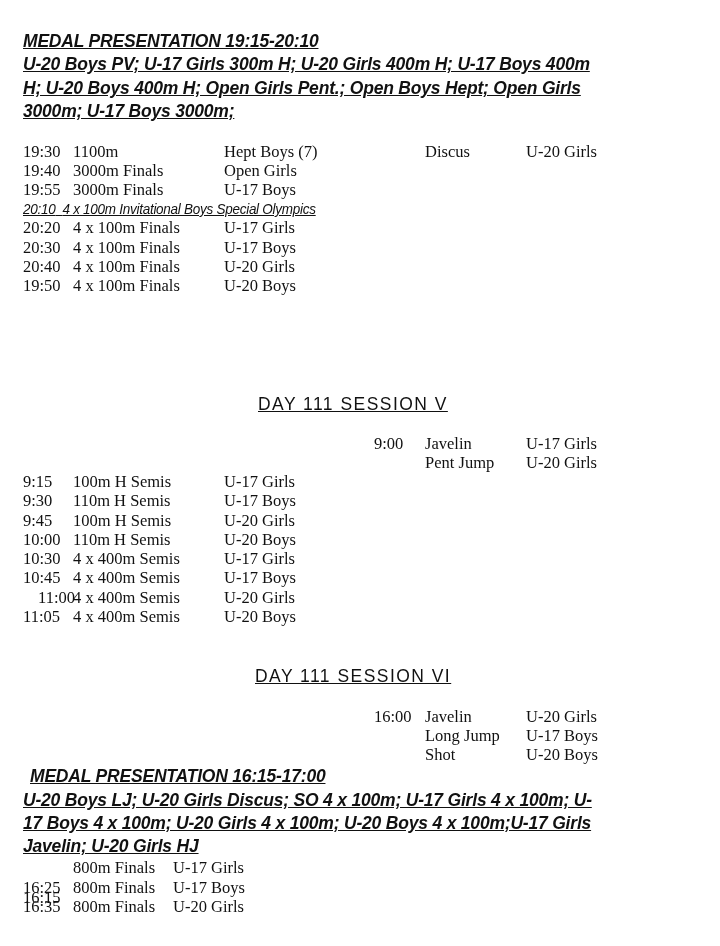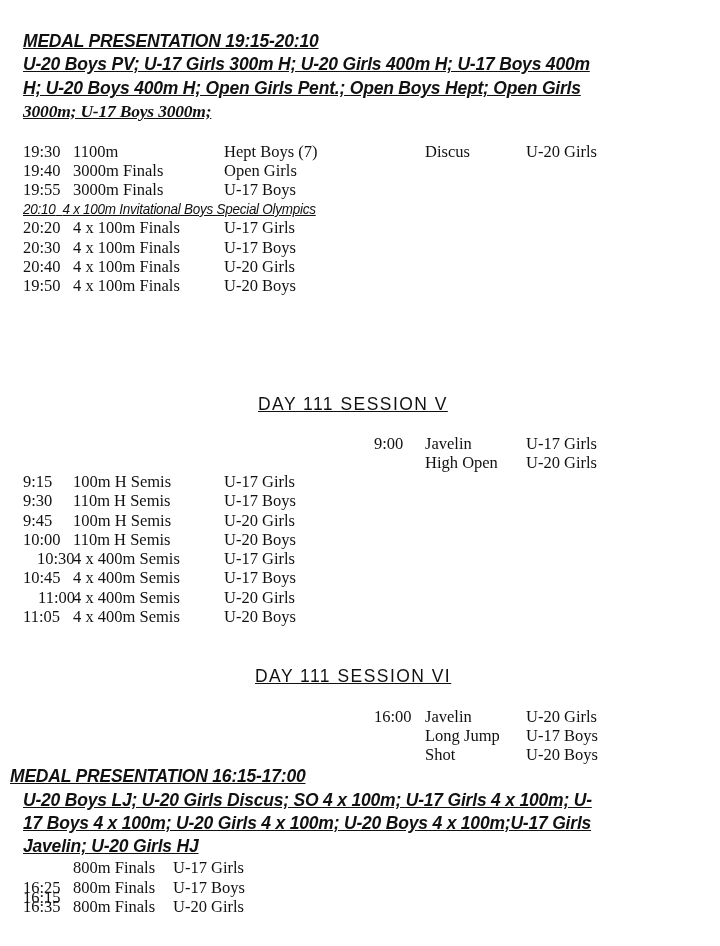--- a/index.html
+++ b/index.html
@@ -30,7 +30,7 @@
   <div class="abs medal" style="left:23px;top:30px;">MEDAL PRESENTATION 19:15-20:10</div>
   <div class="abs medal" style="left:23px;top:53px;">U-20 Boys PV; U-17 Girls 300m H; U-20 Girls 400m H; U-17 Boys 400m</div>
   <div class="abs medal" style="left:23px;top:77px;">H; U-20 Boys 400m H; Open Girls Pent.; Open Boys Hept; Open Girls</div>
-  <div class="abs medal" style="left:23px;top:100px;font-family:Liberation Serif, serif;">3000m; U-17 Boys 3000m;</div>
+  <div class="abs medal" style="left:23px;top:100px;">3000m; U-17 Boys 3000m;</div>
 </div>
 
 <div>

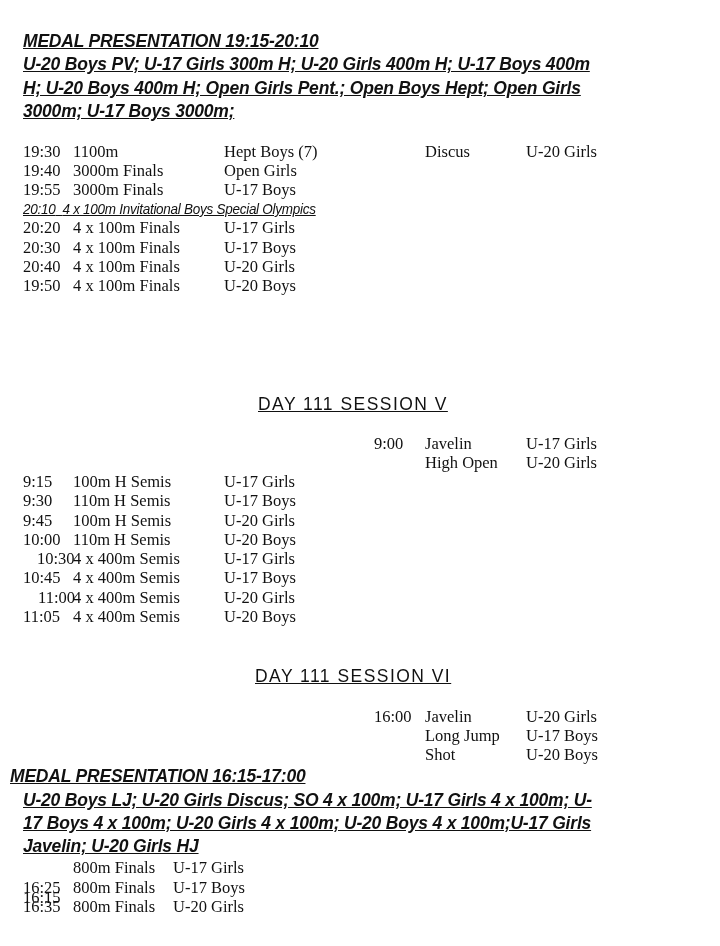--- a/index.html
+++ b/index.html
@@ -84,7 +84,7 @@
     <span class="abs serif" style="left:526px;top:434px;">U-17 Girls</span>
   </div>
   <div>
-    <span class="abs serif" style="left:425px;top:453px;">High Open</span>
+    <span class="abs serif" style="left:425px;top:453px;">Pent Jump</span>
     <span class="abs serif" style="left:526px;top:453px;">U-20 Girls</span>
   </div>
   <div>

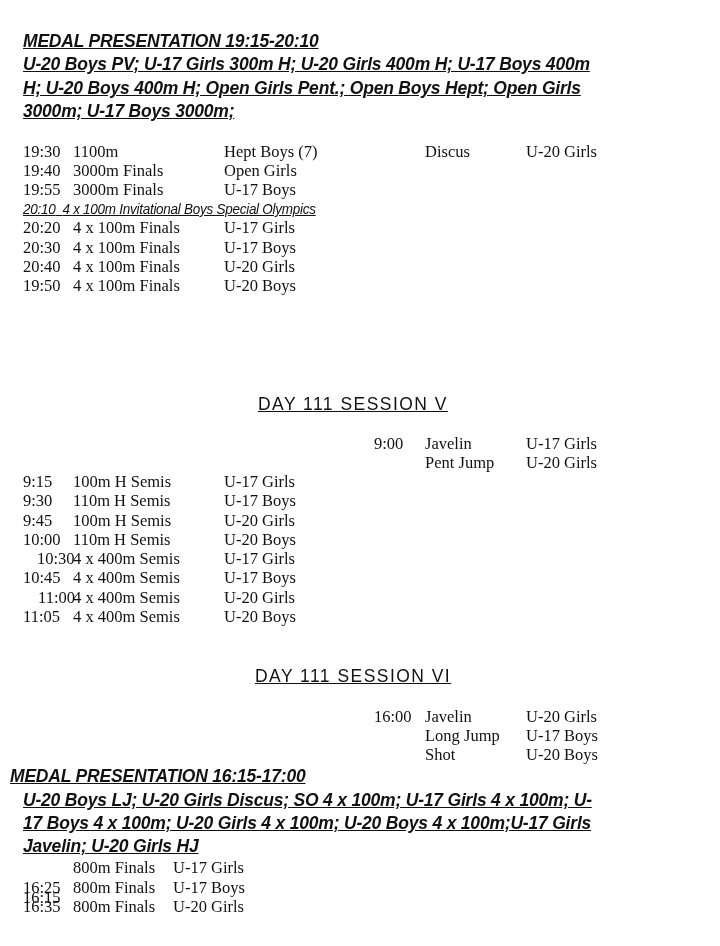--- a/index.html
+++ b/index.html
@@ -108,7 +108,7 @@
     <span class="abs serif" style="left:224px;top:530px;">U-20 Boys</span>
   </div>
   <div>
-    <span class="abs serif" style="left:23px;top:549px;margin-left:14px;">10:30</span>
+    <span class="abs serif" style="left:23px;top:549px;">10:30</span>
     <span class="abs serif" style="left:73px;top:549px;">4 x 400m Semis</span>
     <span class="abs serif" style="left:224px;top:549px;">U-17 Girls</span>
   </div>

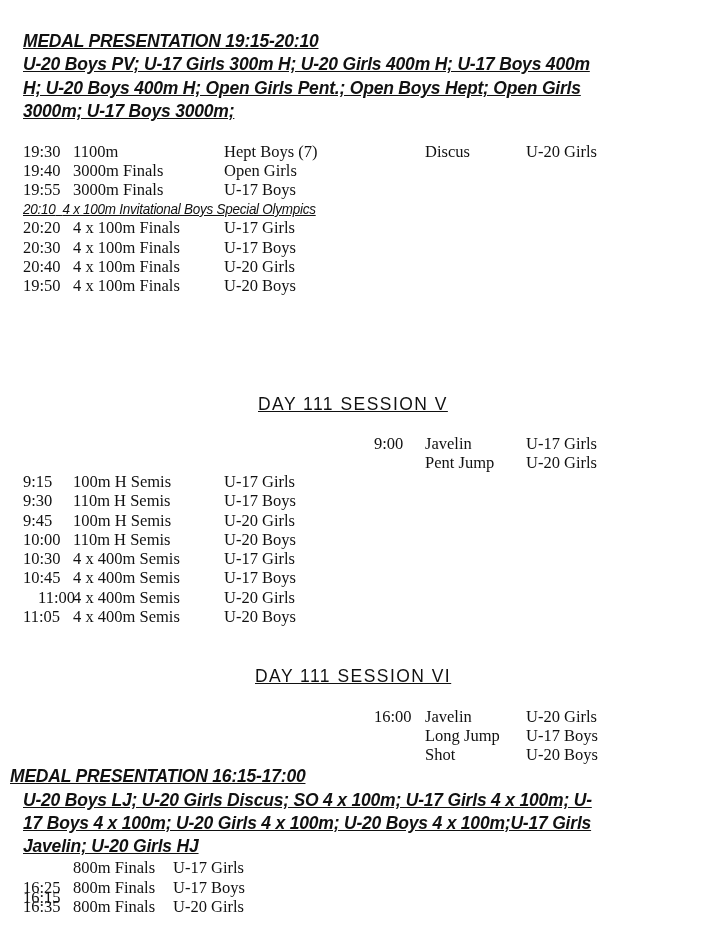--- a/index.html
+++ b/index.html
@@ -147,7 +147,7 @@
 </div>
 
 <div>
-  <div class="abs medal" style="left:10px;top:765px;">MEDAL PRESENTATION 16:15-17:00</div>
+  <div class="abs medal" style="left:30px;top:765px;">MEDAL PRESENTATION 16:15-17:00</div>
   <div class="abs medal" style="left:23px;top:789px;">U-20 Boys LJ; U-20 Girls Discus; SO 4 x 100m; U-17 Girls 4 x 100m; U-</div>
   <div class="abs medal" style="left:23px;top:812px;">17 Boys 4 x 100m; U-20 Girls 4 x 100m; U-20 Boys 4 x 100m;U-17 Girls</div>
   <div class="abs medal" style="left:23px;top:835px;">Javelin; U-20 Girls HJ</div>

